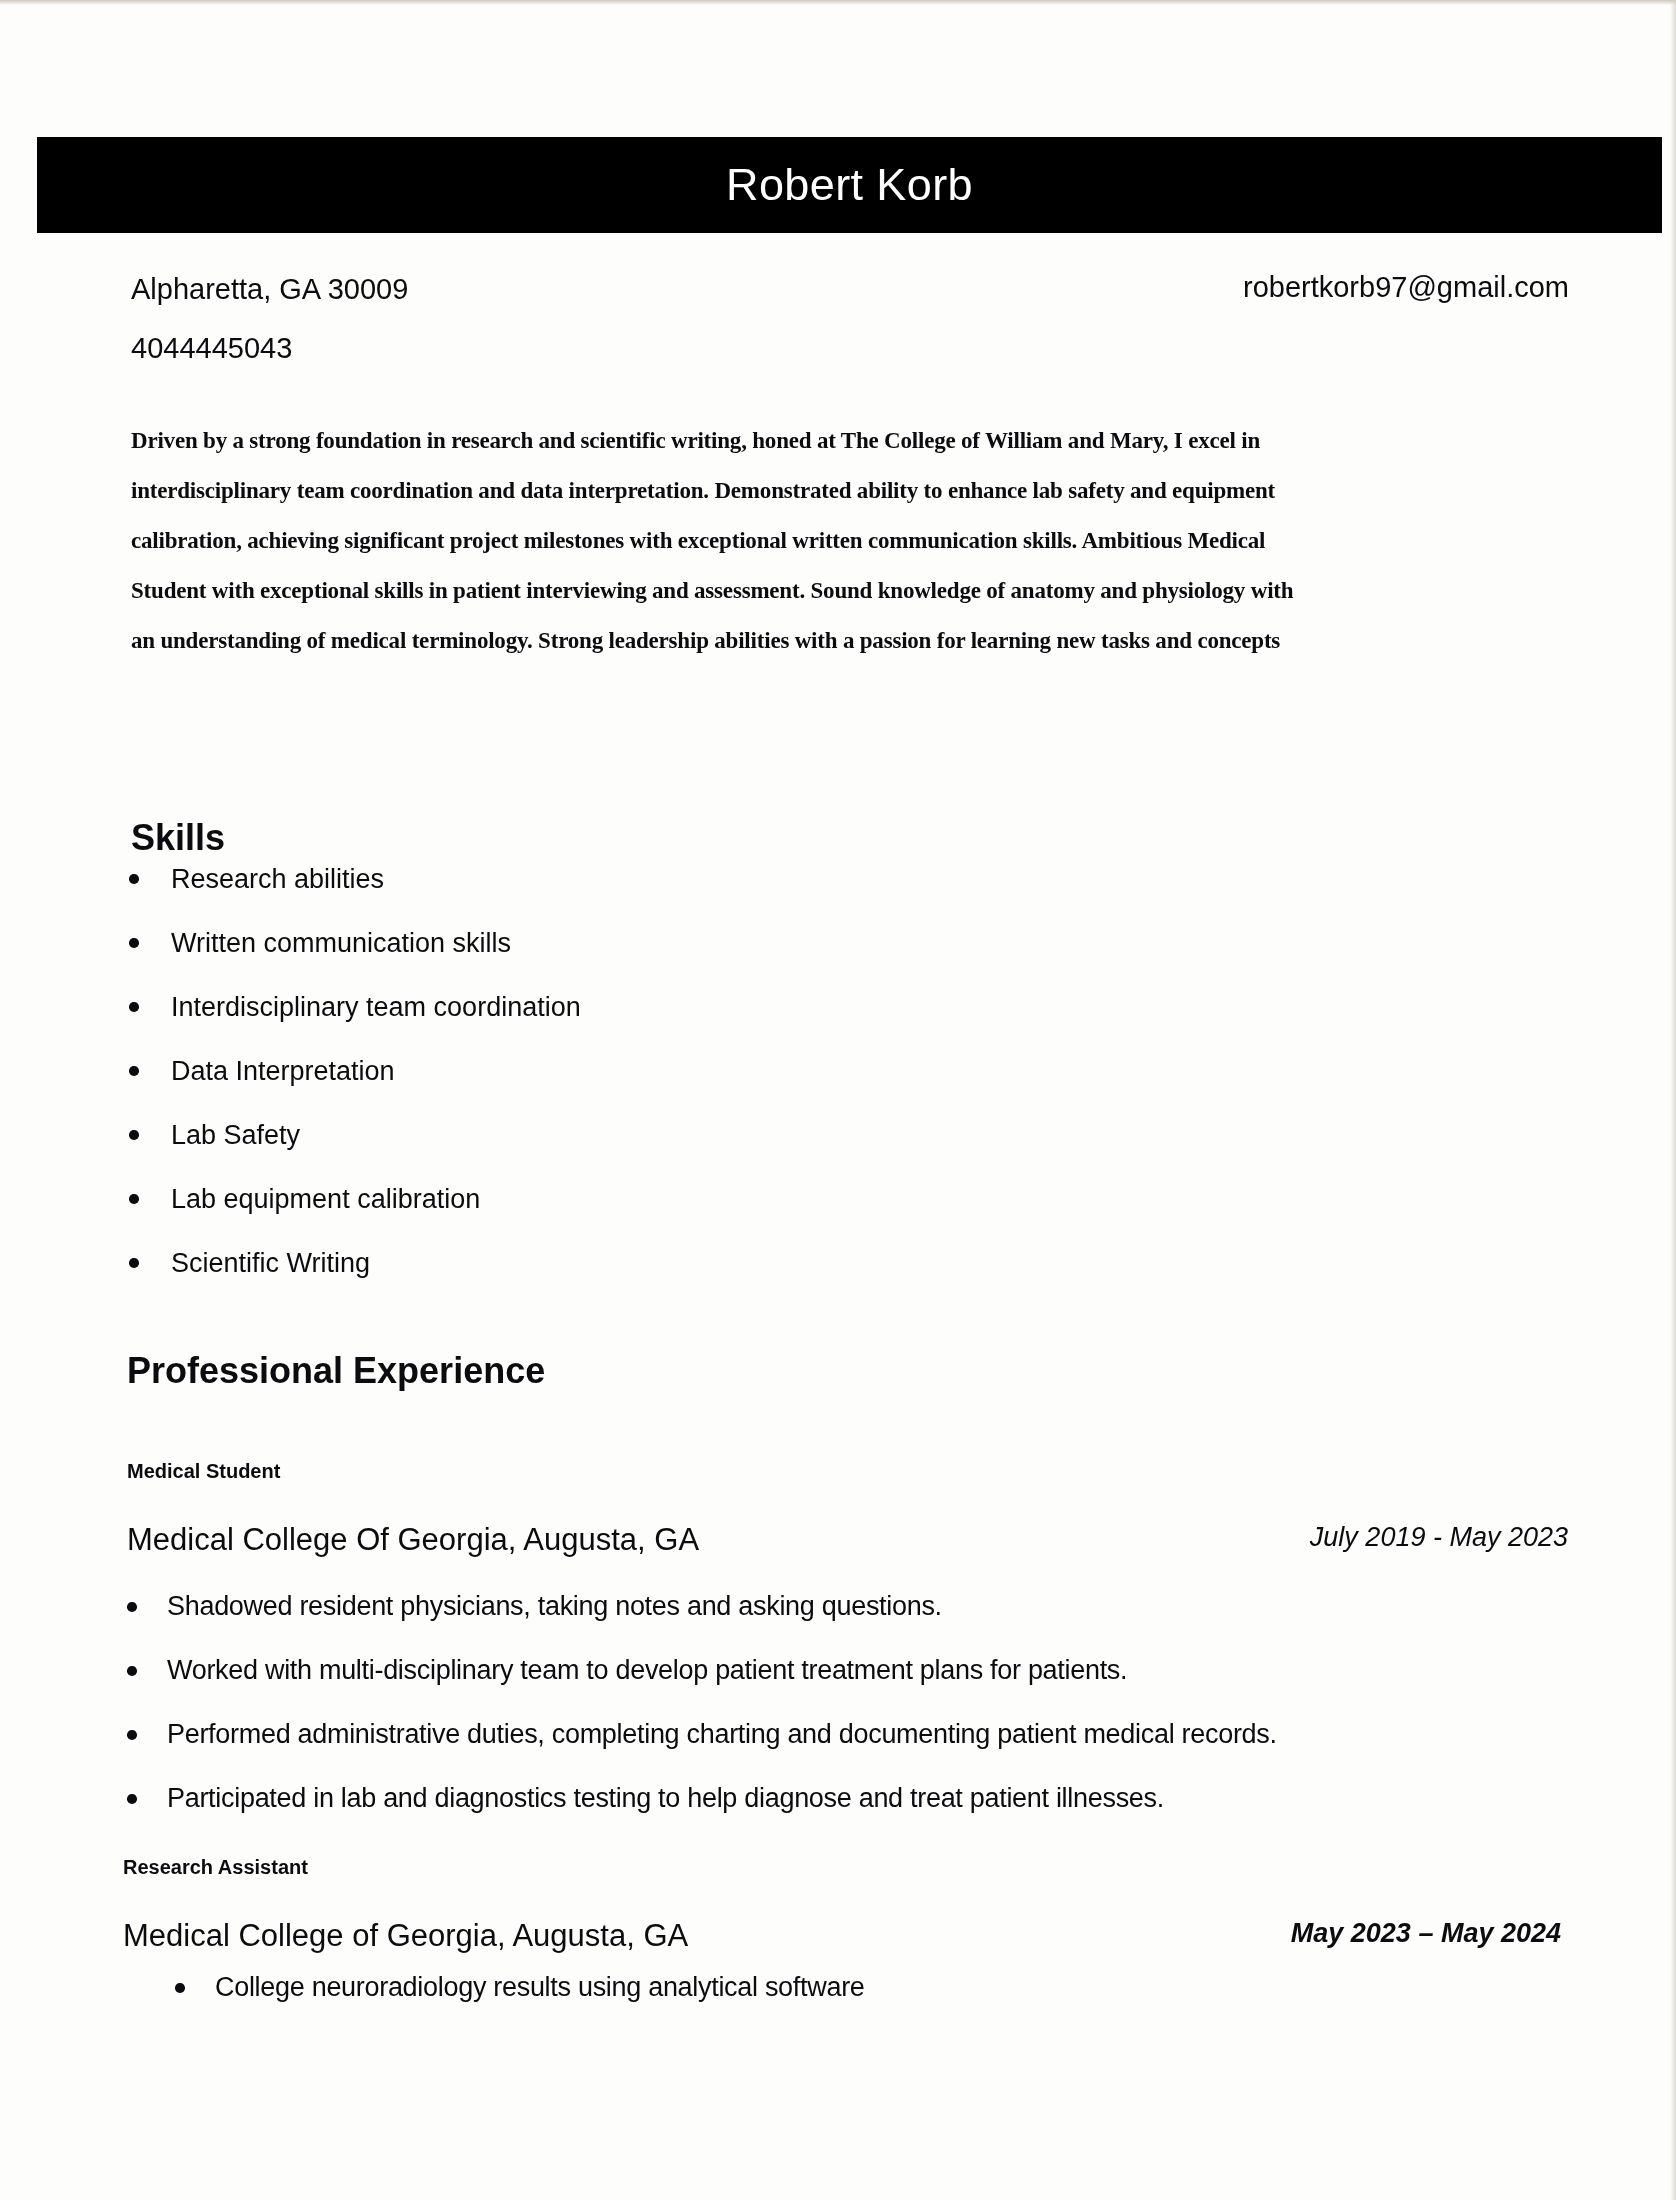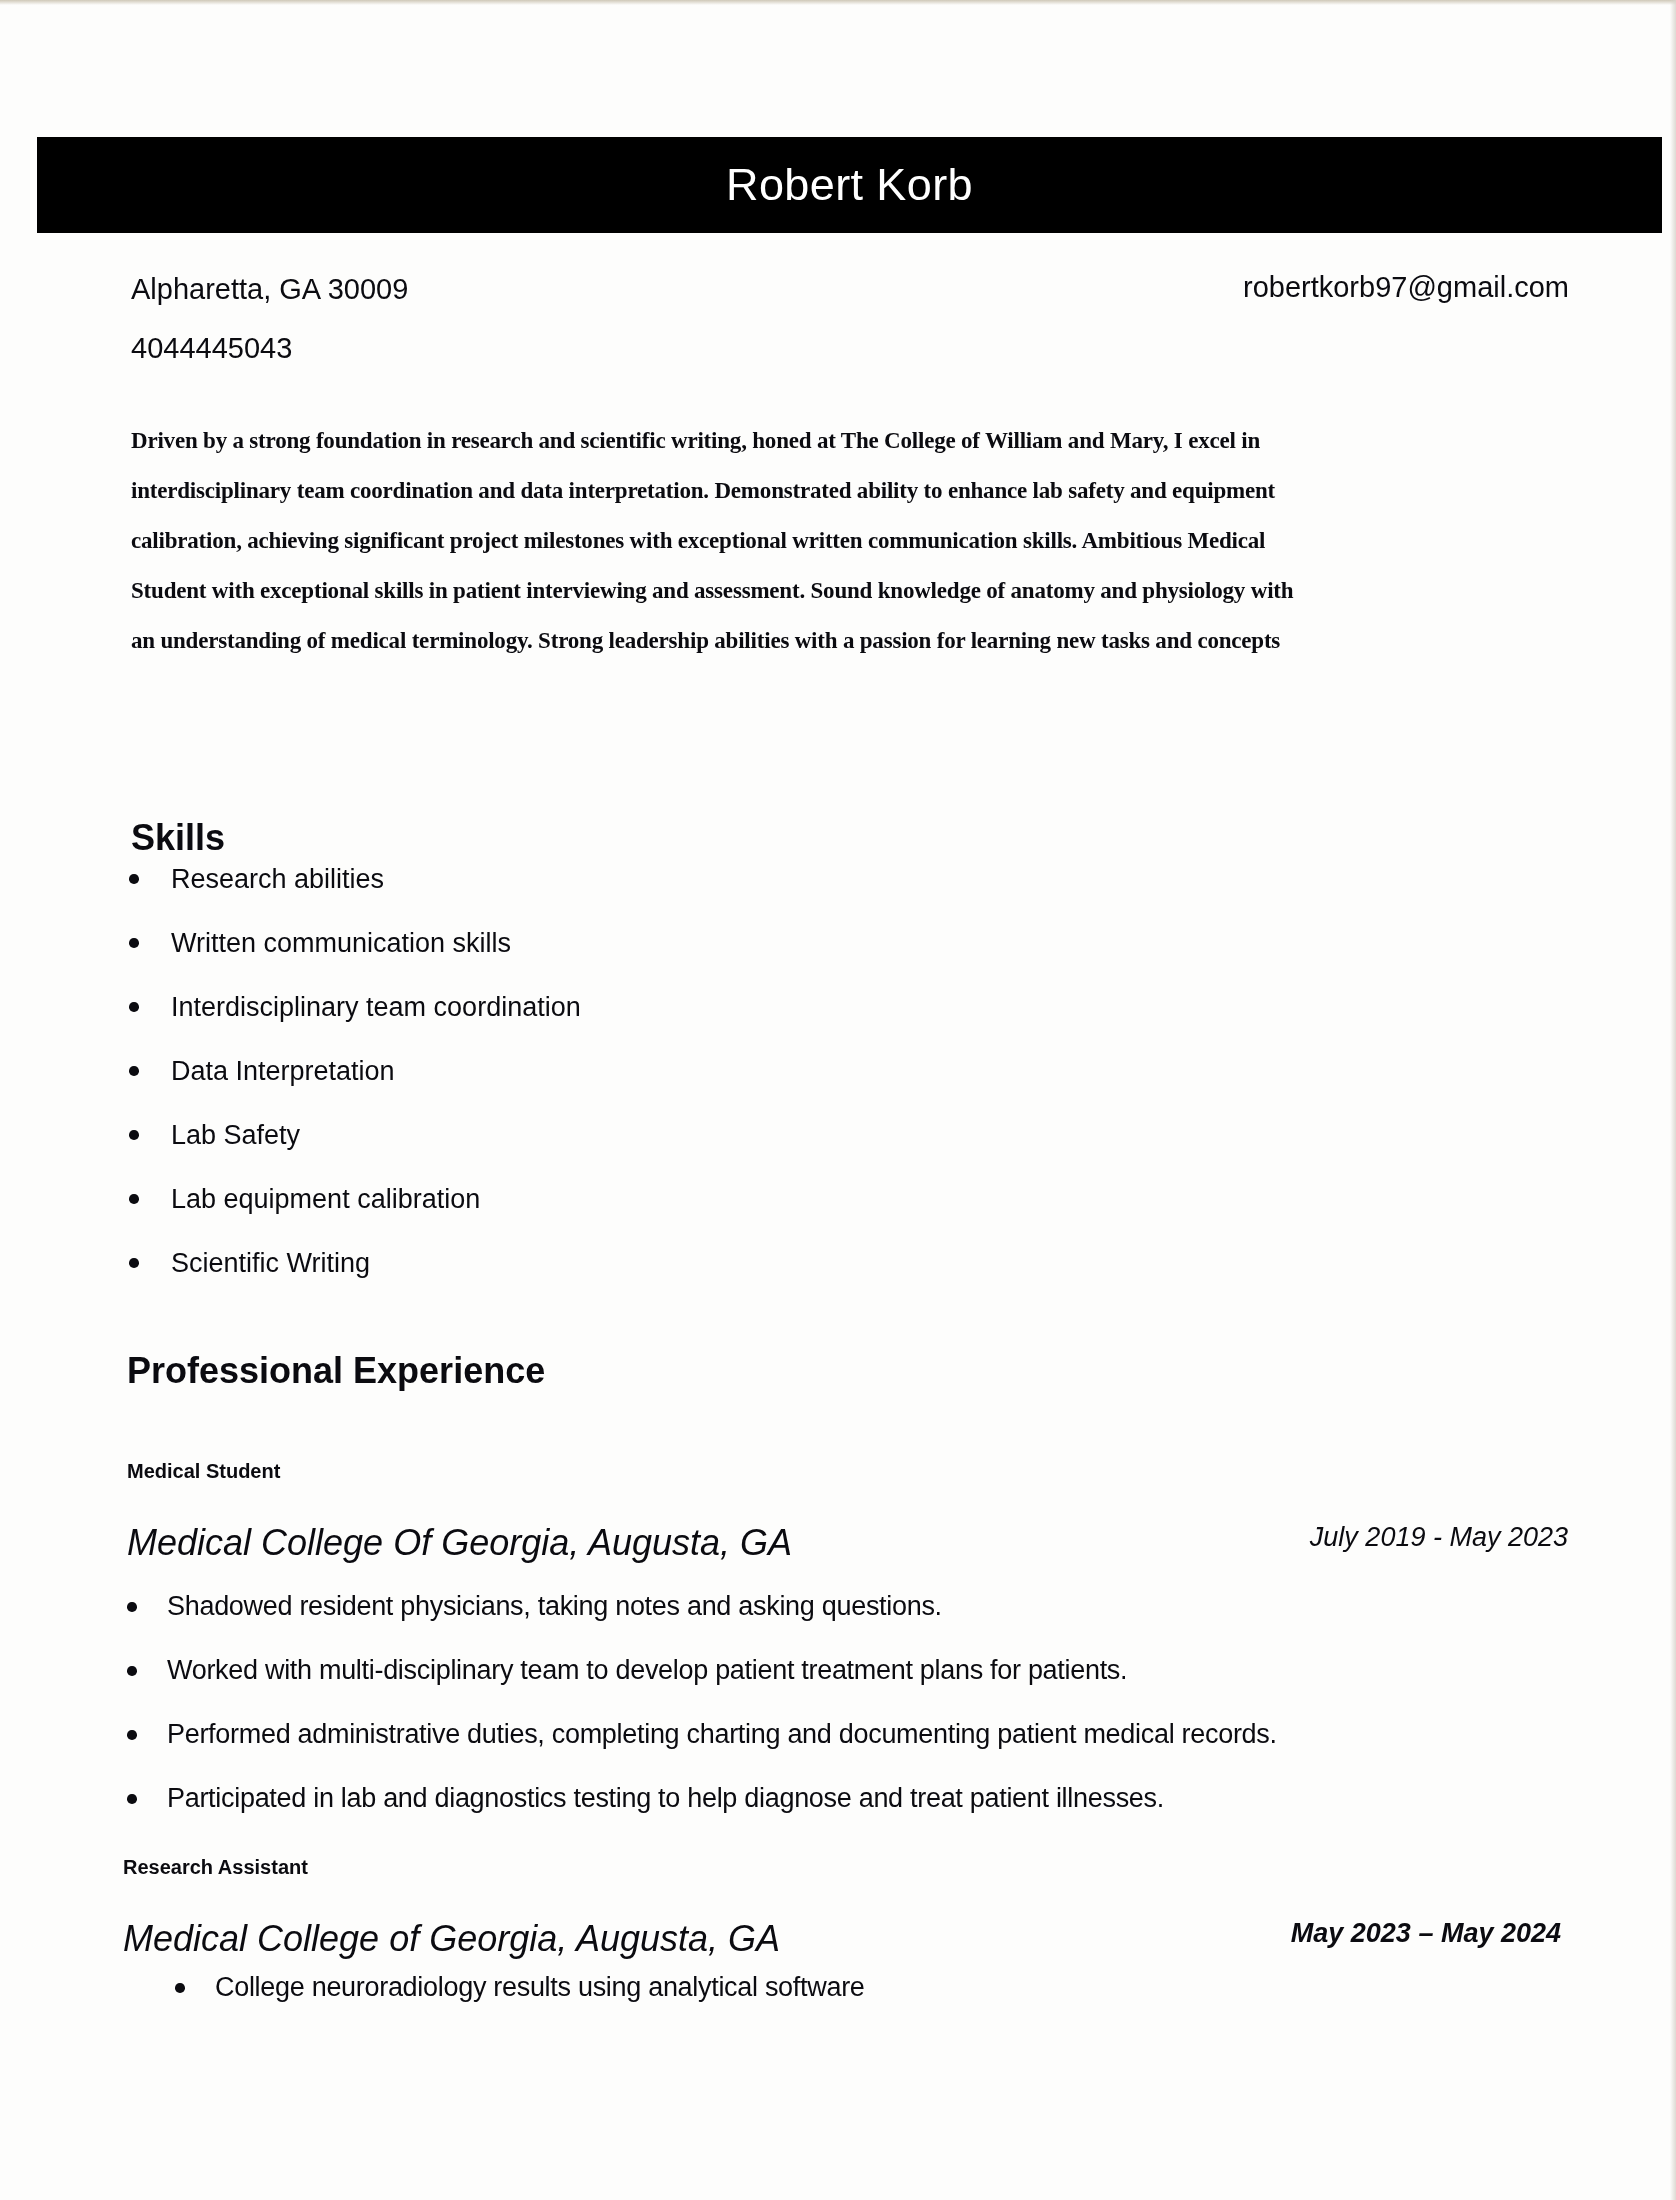--- a/index.html
+++ b/index.html
@@ -116,8 +116,7 @@
     }
     .job-org {
       position: absolute;
-      font-style: italic;
-      font-size: 36px;
+      font-size: 31px;
     }
     .job-dates {
       position: absolute;

